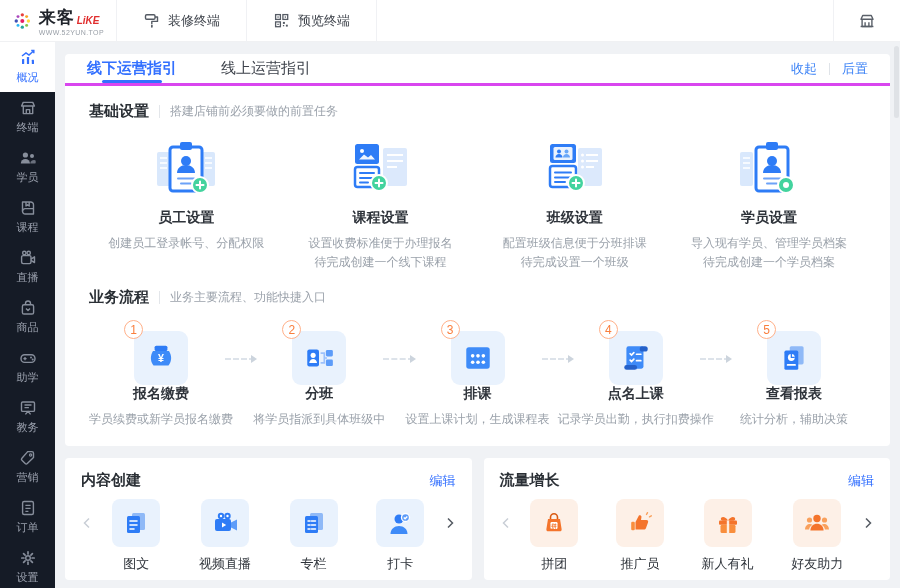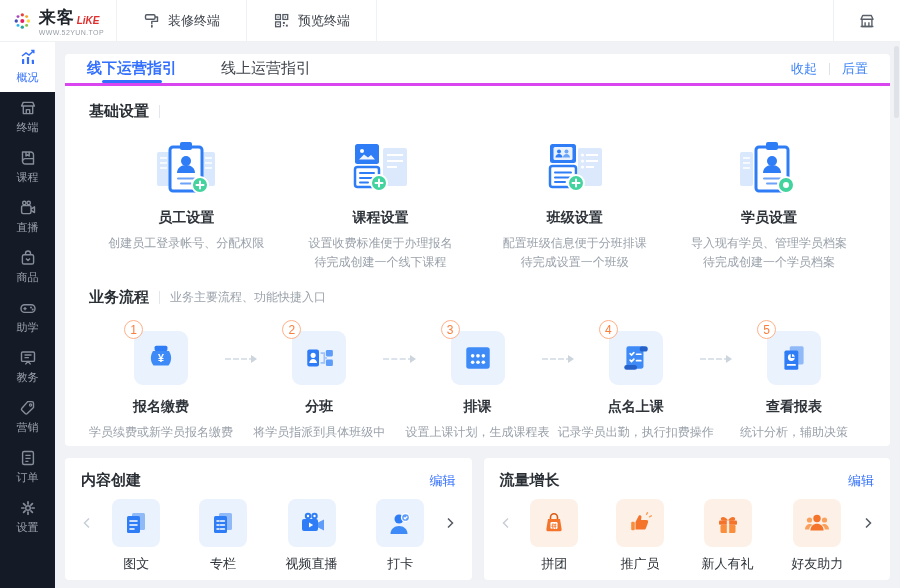--- a/index.html
+++ b/index.html
@@ -273,6 +273,7 @@
         <div class="sec-head">
           <span class="sec-title">基础设置</span>
           <span class="sec-pipe"></span>
+          <span class="sec-sub">搭建店铺前必须要做的前置任务</span>
         </div>
         <div class="setup-row">
 

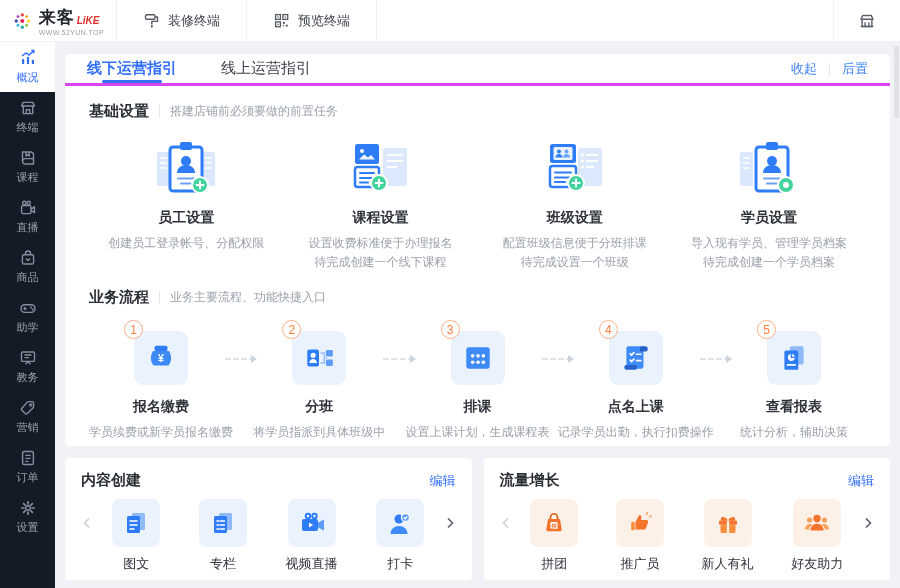--- a/index.html
+++ b/index.html
@@ -169,6 +169,17 @@
         </g>
       </svg>
       <span class="side-label">终端</span>
+    </div>
+    <div class="side-item">
+      <svg width="18" height="18" viewBox="0 0 18 18">
+        <g fill="currentColor">
+          <circle cx="6.4" cy="6" r="2.6"></circle>
+            <path d="M1.8 14.6a4.6 4.6 0 0 1 9.2 0z"></path>
+          <circle cx="13" cy="7" r="2"></circle>
+            <path d="M11.2 14.6a3.7 3.7 0 0 1 5.2-3.3 3.7 3.7 0 0 1 0 3.3z" opacity=".75"></path>
+        </g>
+      </svg>
+      <span class="side-label">学员</span>
     </div>
     <div class="side-item">
       <svg width="18" height="18" viewBox="0 0 18 18">

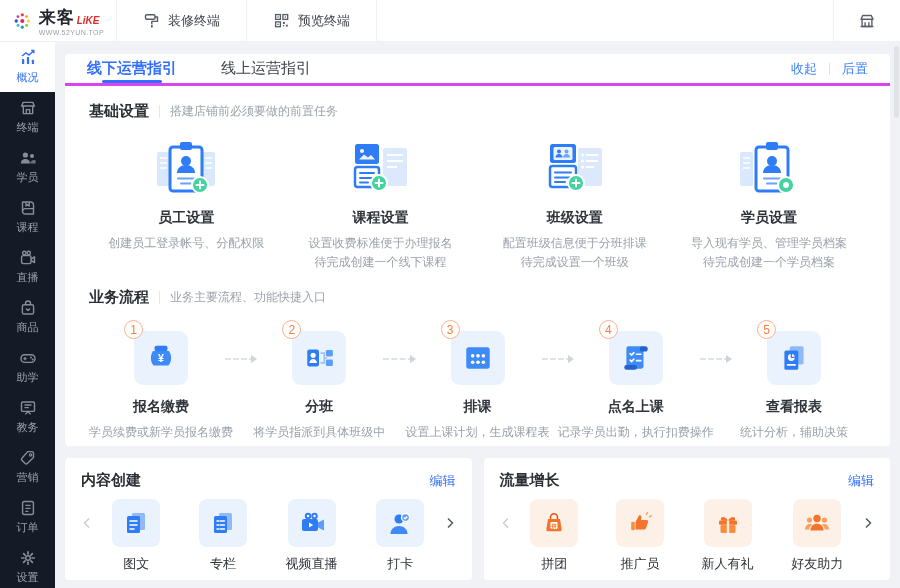--- a/index.html
+++ b/index.html
@@ -57,7 +57,7 @@
   .badge { position:absolute; top:-11px; left:-10px; width:19px; height:19px; border-radius:50%; background:#fff; border:1px solid #ffb089; color:#f97e3d; font-size:12px; display:flex; align-items:center; justify-content:center; }
   .connector { flex:1; height:0; border-top:2px dashed #dde3ea; margin-top:27px; position:relative; min-width:28px; }
   .connector::after { content:''; position:absolute; right:-2px; top:-5px; border-left:6px solid #ccd4dd; border-top:4px solid transparent; border-bottom:4px solid transparent; }
-  .step-title { margin-top:13px; font-size:14px; color:#2f343b; font-weight:600; }
+  .step-title { font-size:14px; color:#2f343b; font-weight:600; }
   .step-desc { margin-top:7px; font-size:12px; color:#9aa1aa; line-height:19px; width:176px; margin-left:-24px; }
 
   .bottom-row { display:flex; gap:12px; margin-top:12px; }

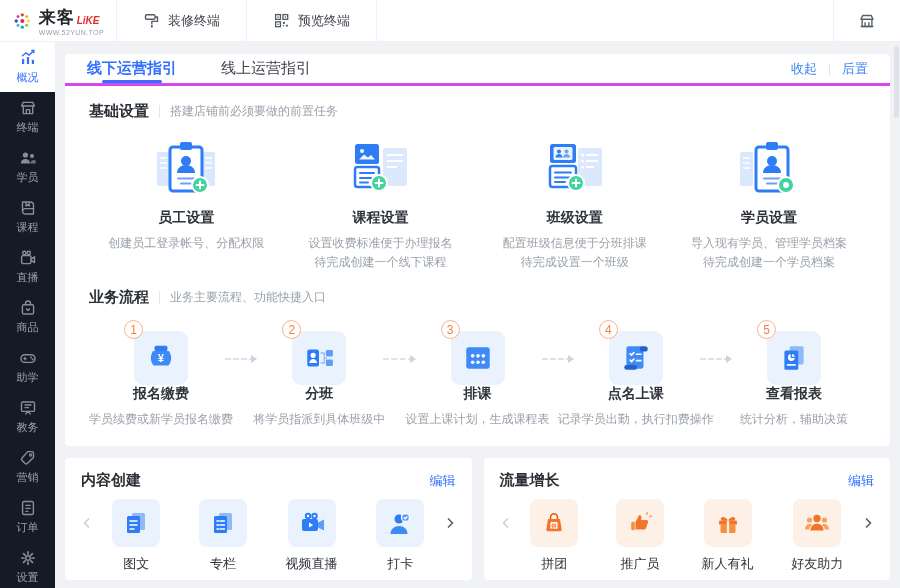--- a/index.html
+++ b/index.html
@@ -539,18 +539,6 @@
             <div class="tile-item">
               <div class="mini-tile">
                 <svg width="28" height="28" viewBox="0 0 28 28">
-                  <rect x="10" y="4" width="13" height="17" rx="1.5" fill="#8fb9f7"></rect>
-                  <rect x="5" y="7" width="13" height="17" rx="1.5" fill="#2e7cf6"></rect>
-                  <g stroke="#fff" stroke-width="1.5" stroke-linecap="round">
-                    <path d="M8 12h2M11.5 12h4M8 16h2M11.5 16h4M8 20h2M11.5 20h4"></path>
-                  </g>
-                </svg>
-              </div>
-              <div class="tile-label">专栏</div>
-            </div>
-            <div class="tile-item">
-              <div class="mini-tile">
-                <svg width="28" height="28" viewBox="0 0 28 28">
                   <circle cx="10" cy="7" r="3.2" fill="#2e7cf6"></circle>
                     <circle cx="16.5" cy="7" r="3.2" fill="#2e7cf6"></circle>
                   <circle cx="10" cy="7" r="1.2" fill="#fff"></circle>
@@ -565,6 +553,18 @@
             <div class="tile-item">
               <div class="mini-tile">
                 <svg width="28" height="28" viewBox="0 0 28 28">
+                  <rect x="10" y="4" width="13" height="17" rx="1.5" fill="#8fb9f7"></rect>
+                  <rect x="5" y="7" width="13" height="17" rx="1.5" fill="#2e7cf6"></rect>
+                  <g stroke="#fff" stroke-width="1.5" stroke-linecap="round">
+                    <path d="M8 12h2M11.5 12h4M8 16h2M11.5 16h4M8 20h2M11.5 20h4"></path>
+                  </g>
+                </svg>
+              </div>
+              <div class="tile-label">专栏</div>
+            </div>
+            <div class="tile-item">
+              <div class="mini-tile">
+                <svg width="28" height="28" viewBox="0 0 28 28">
                   <circle cx="13" cy="10" r="4.5" fill="#2e7cf6"></circle>
                   <path d="M4.5 25c0-5 3.8-8 8.5-8s8.5 3 8.5 8z" fill="#3e8bf8"></path>
                   <circle cx="19.5" cy="8.5" r="4" fill="#5d9cf9" stroke="#fff" stroke-width="1.3"></circle>

